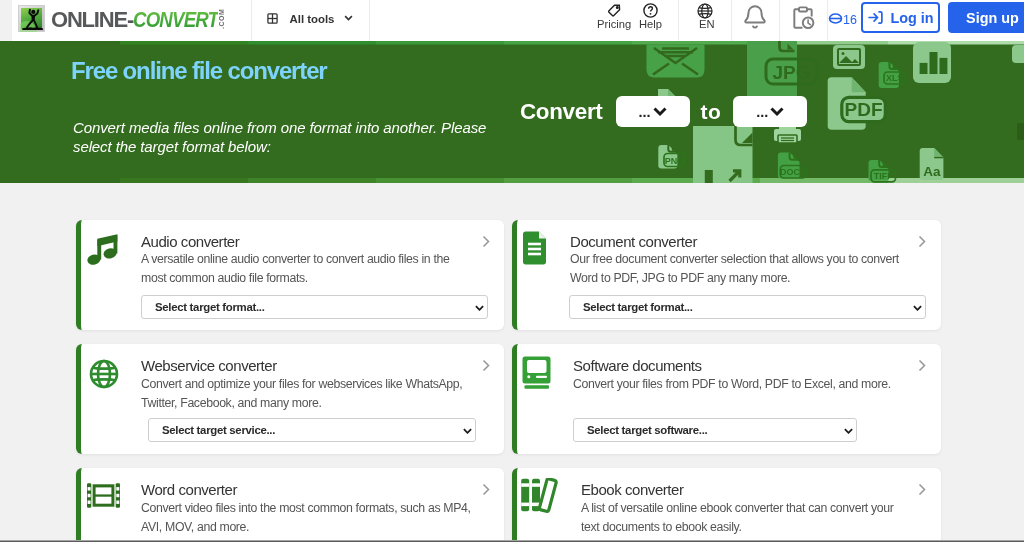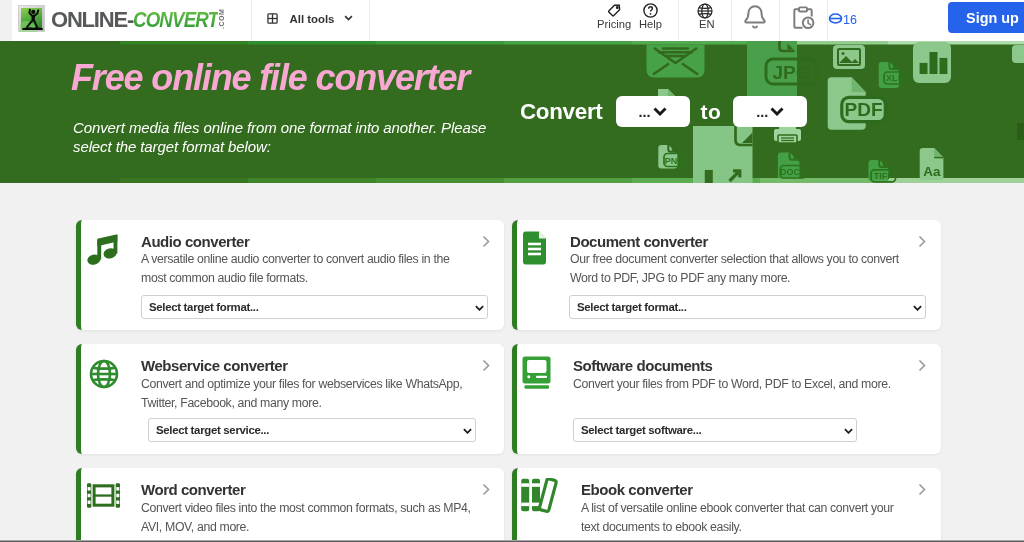--- a/index.html
+++ b/index.html
@@ -134,6 +134,13 @@
   </svg>
   <div class="abs" style="left:831px;top:13px;font-size:12.5px;font-weight:normal;color:#2563eb">16</div>
 
+  <div class="btn" id="btn-login">
+    <svg width="17" height="17" viewBox="0 0 24 24" fill="none" stroke="#2563eb" stroke-width="2.4" stroke-linecap="round" stroke-linejoin="round" style="margin-right:6px">
+      <path d="M3 12 L14 12 M10 7 L15 12 L10 17"></path>
+      <path d="M17 4 L19 4 C20.1 4 21 4.9 21 6 L21 18 C21 19.1 20.1 20 19 20 L17 20"></path>
+    </svg>
+    Log in
+  </div>
   <div class="btn" id="btn-signup">Sign up</div>
 </div>
 

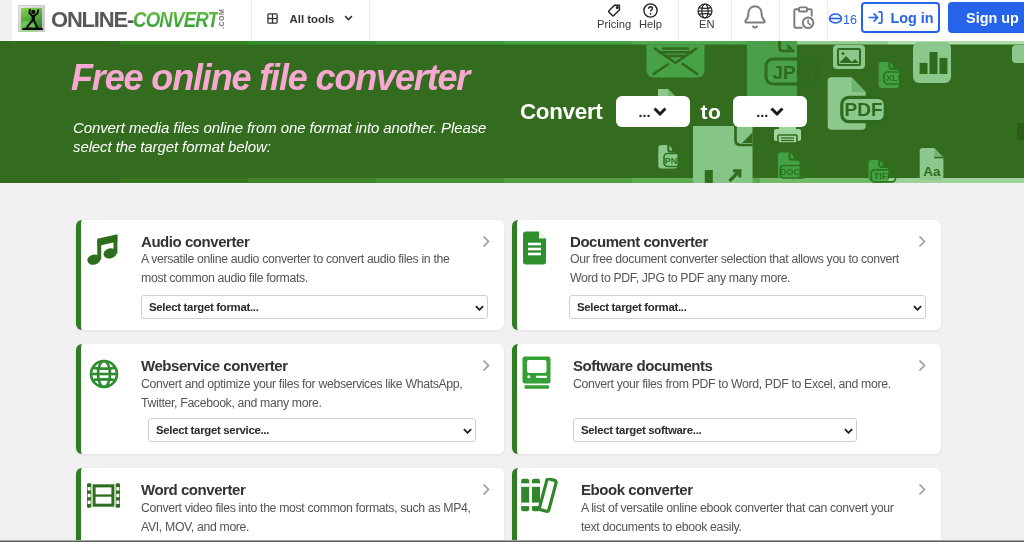--- a/index.html
+++ b/index.html
@@ -33,7 +33,7 @@
 
   
   #hero { position:absolute; left:0; top:41px; width:1024px; height:142px; background:#336c1e; overflow:hidden; }
-  #hero-title { position:absolute; left:71px; top:16px; color:#f9a8d4; font-size:36px; font-weight:bold; letter-spacing:-1.15px;font-style:italic; }
+  #hero-title { position:absolute; left:71px; top:16px; color:#7dd3fc; font-size:24px; font-weight:bold; letter-spacing:-1.15px; }
   #hero-sub { position:absolute; left:73px; top:76.5px; color:#fff; font-size:15px; line-height:19.5px; letter-spacing:-0.1px;font-style:italic; }
   #cv-row { position:absolute; left:520px; top:55px; height:31px; display:flex; align-items:center; color:#fff; }
   .dd { width:74px; height:31px; background:#fff; border-radius:6px; display:flex; align-items:center; justify-content:center; }

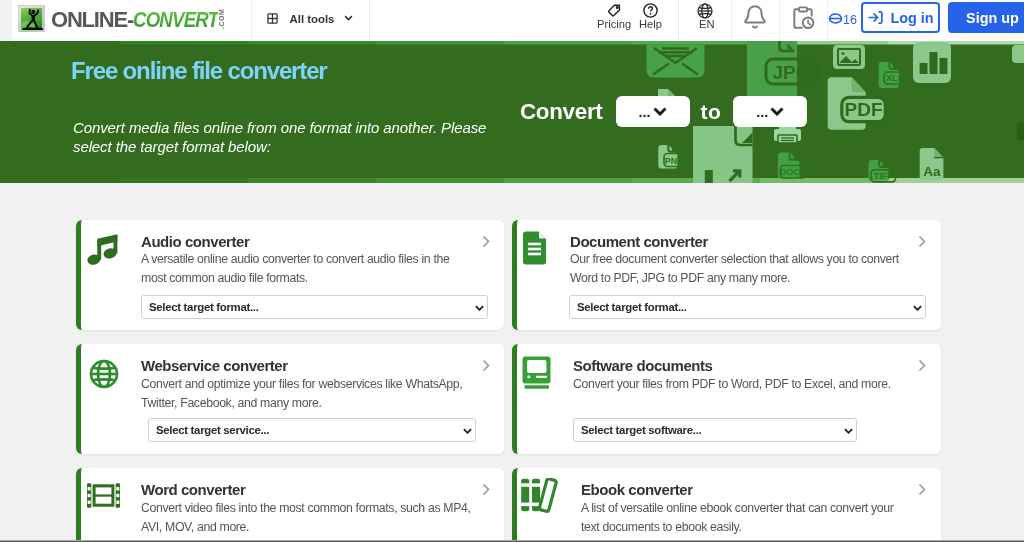--- a/index.html
+++ b/index.html
@@ -44,7 +44,7 @@
       box-shadow:0 1px 3px rgba(0,0,0,0.07); border-left:5px solid #2e7d22; }
   .c1 { left:76px;  width:428px; }
   .c2 { left:512px; width:429px; }
-  .ctitle { position:absolute; font-size:15px; font-weight:bold; color:#333; letter-spacing:-0.45px; }
+  .ctitle { position:absolute; font-size:15px; font-weight:normal; color:#333; letter-spacing:-0.45px; }
   .cdesc  { position:absolute; font-size:12.3px; color:#555; line-height:19.4px; letter-spacing:-0.35px; }
   .chev { position:absolute; }
   .sel { position:absolute; height:23.5px; background:#fff; border:1px solid #cfcfcf; border-radius:3px;

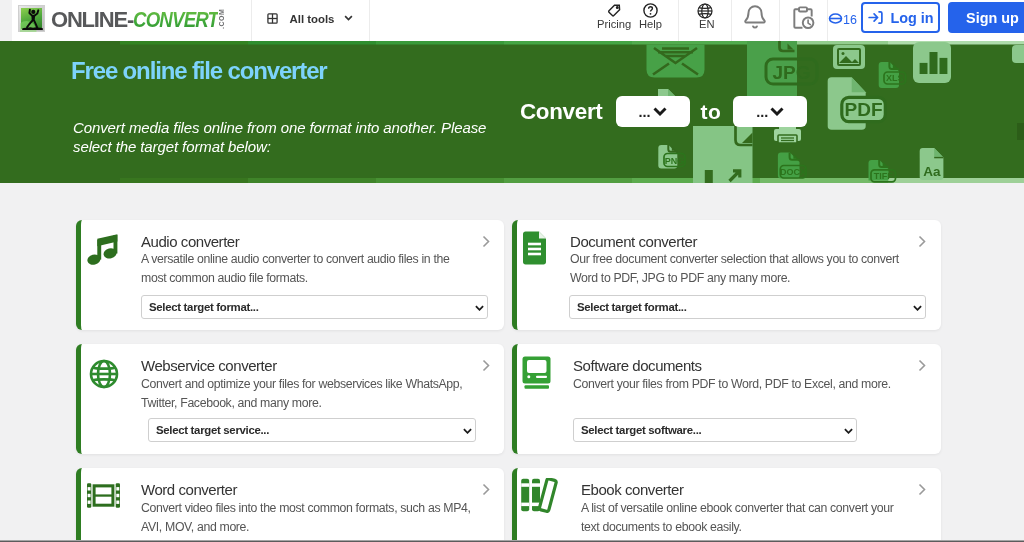--- a/index.html
+++ b/index.html
@@ -48,7 +48,7 @@
   .cdesc  { position:absolute; font-size:12.3px; color:#555; line-height:19.4px; letter-spacing:-0.35px; }
   .chev { position:absolute; }
   .sel { position:absolute; height:23.5px; background:#fff; border:1px solid #cfcfcf; border-radius:3px;
-      font-size:11.4px; font-weight:bold; color:#2a2a2a; display:flex; align-items:center; padding-left:7px; letter-spacing:-0.3px; }
+      font-size:11.4px; font-weight:bold; color:#2a2a2a; display:flex; align-items:center; padding-left:13px; letter-spacing:-0.3px; }
   .sel svg { position:absolute; right:3px; top:8.5px; }
 </style>
 </head>

